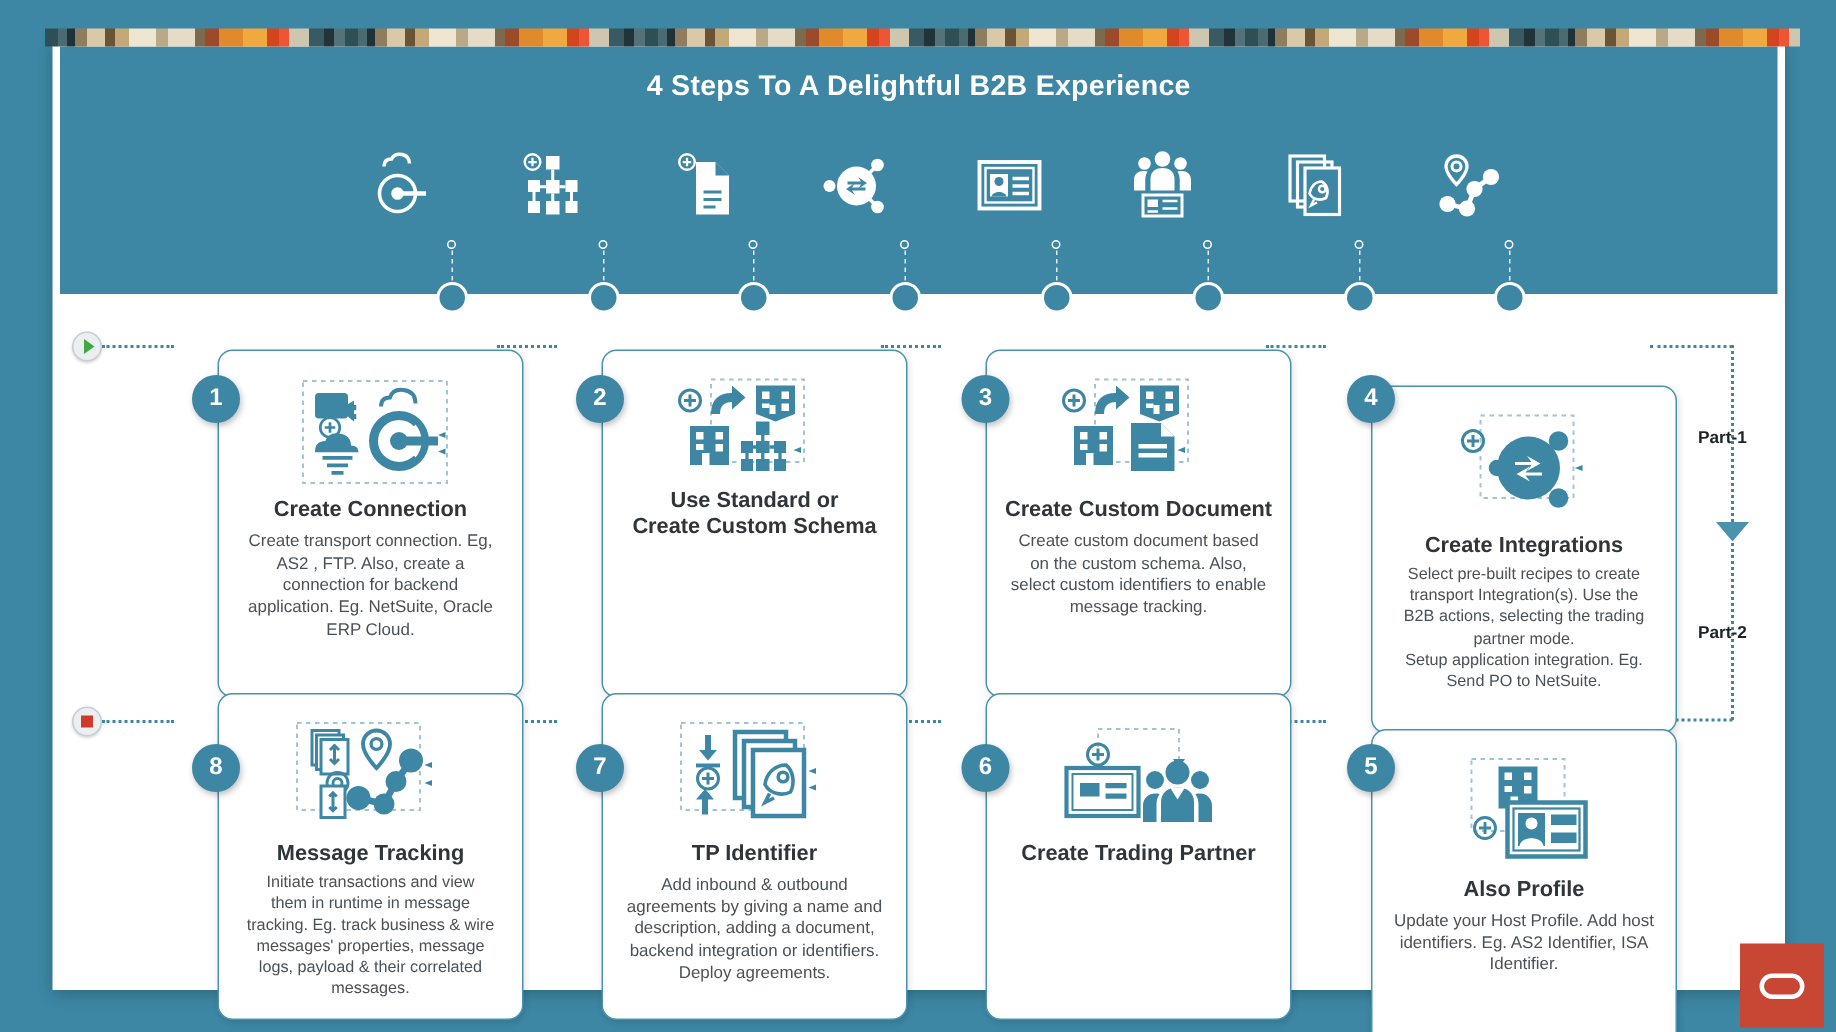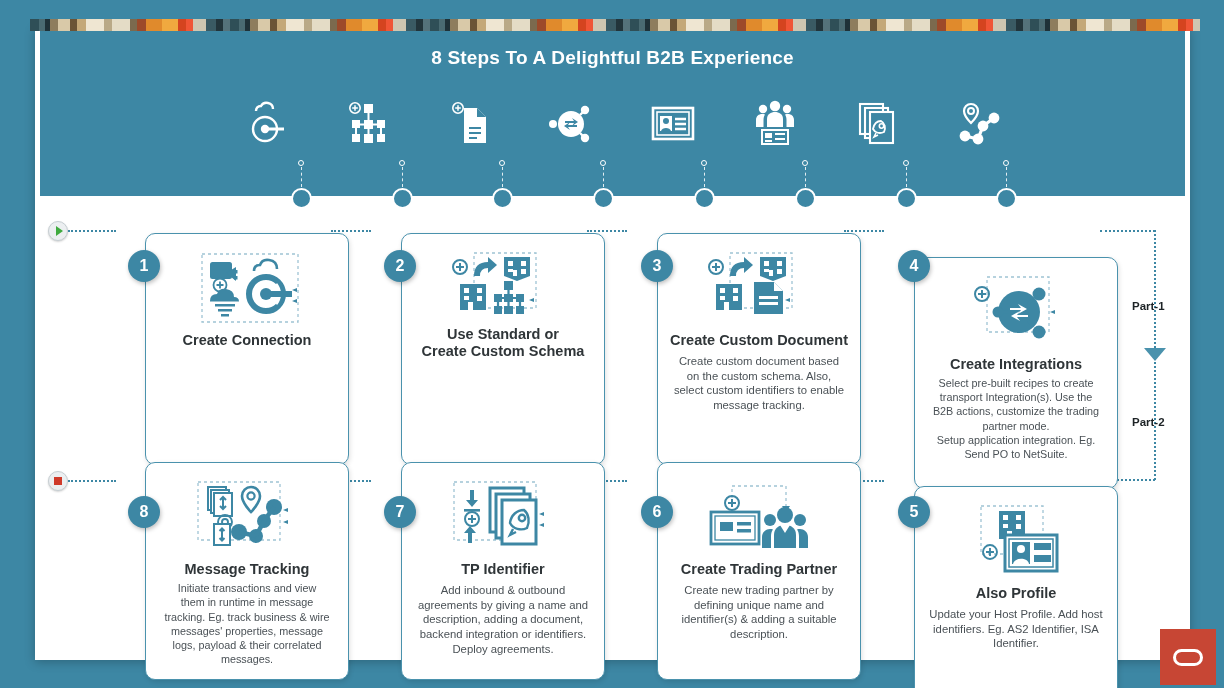--- a/index.html
+++ b/index.html
@@ -178,7 +178,7 @@
   <div id="page-card">
 
     <div id="header-band">
-      <div id="page-title">8 Steps To A Delightful B2B Experience</div>
+      <div id="page-title">4 Steps To A Delightful B2B Experience</div>
 
       <div class="hdr-icon" style="left:195px;">
         <svg width="42" height="46" viewBox="0 0 42 46" fill="none" stroke="#fff" stroke-width="2.4">

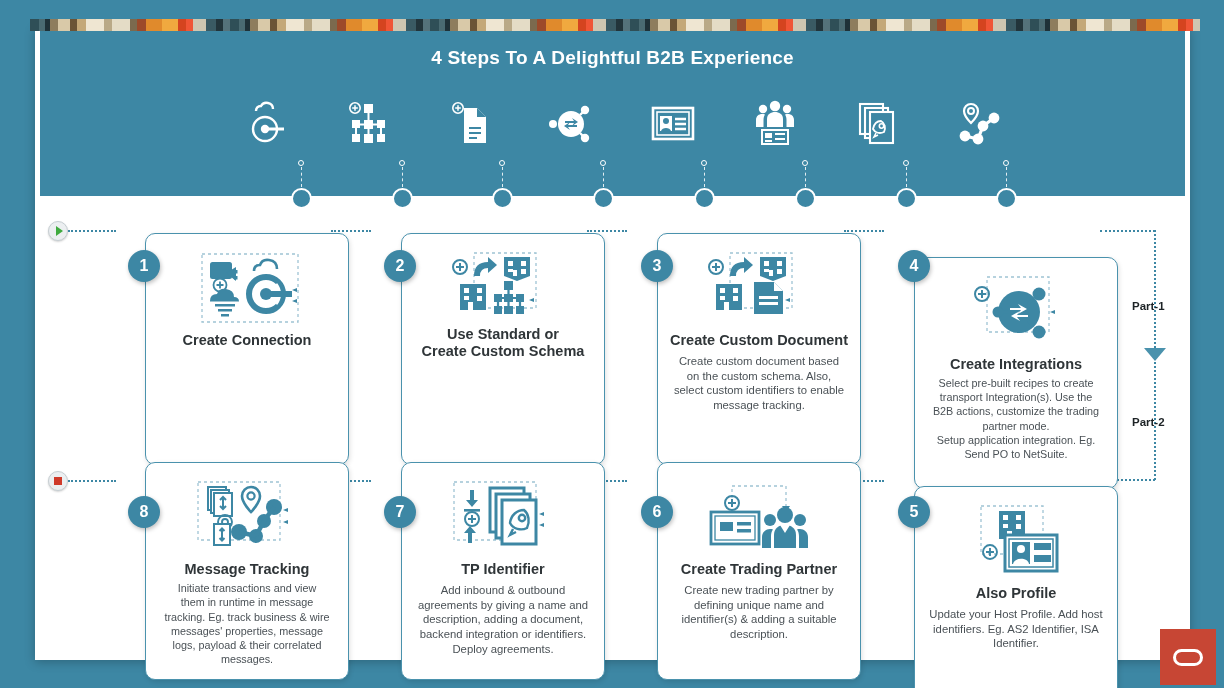--- a/index.html
+++ b/index.html
@@ -308,7 +308,7 @@
     <div class="dotline-v" style="left:1119px; top:202px; height:250px;"></div>
     <div class="dotline-h" style="left:1065px; top:451px; width:55px;"></div>
     <div id="arrow-down" style="left:1109px; top:320px;"></div>
-    <div class="part-label" style="left:1097px; top:272px;">Part-1</div>
+    <div class="part-label" style="left:1097px; top:258px;">Part-1</div>
     <div class="part-label" style="left:1097px; top:388px;">Part-2</div>
 
     <div class="end-marker" style="left:13px; top:443px;">

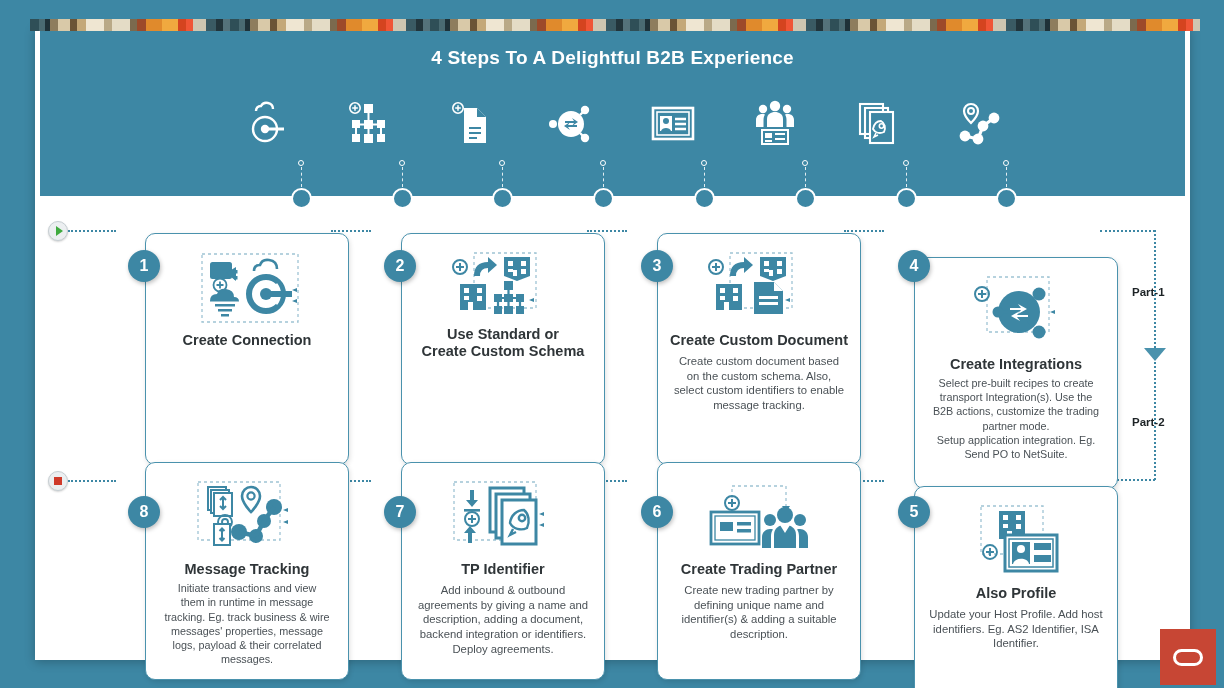--- a/index.html
+++ b/index.html
@@ -360,6 +360,11 @@
         </svg>
       </div>
       <div class="card-title">Create Connection</div>
+      <div class="card-desc">Create transport connection. Eg,
+AS2 , FTP. Also, create a
+connection for backend
+application.  Eg. NetSuite, Oracle
+ERP Cloud.</div>
     </div>
 
     <div class="card row1 c2">

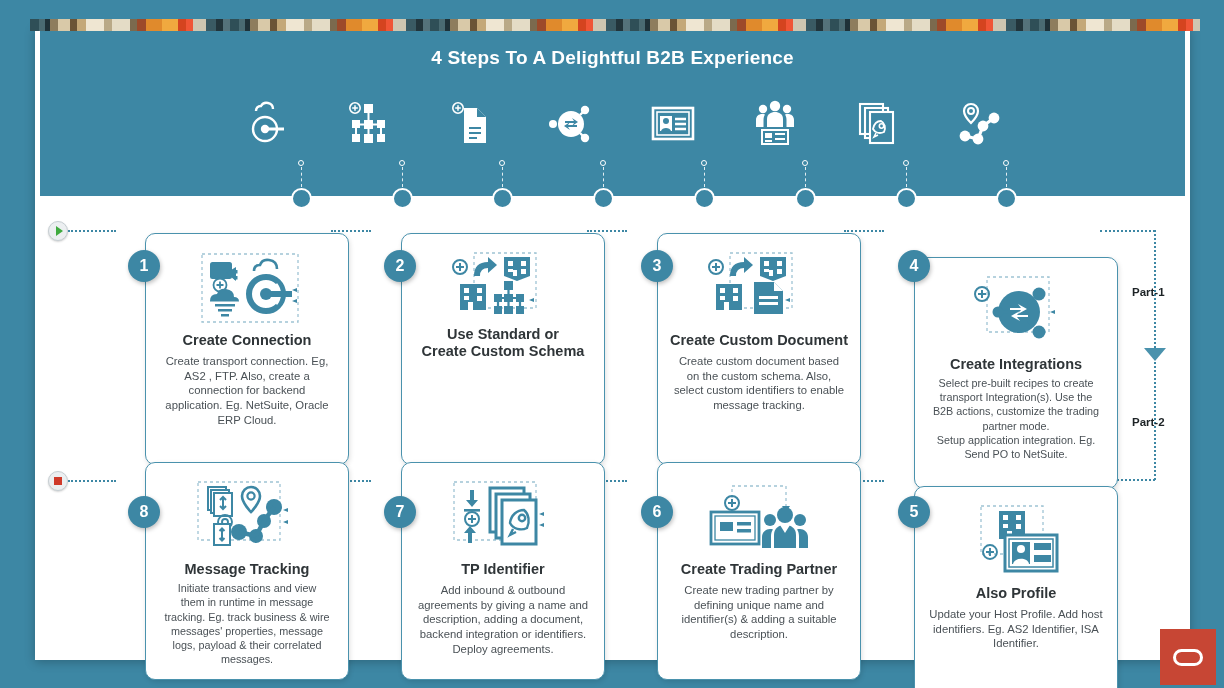--- a/index.html
+++ b/index.html
@@ -475,7 +475,7 @@
       <div class="card-title">Create Integrations</div>
       <div class="card-desc" style="top:118px;font-size:10.8px;line-height:14.2px;">Select pre-built recipes to create
 transport Integration(s). Use the
-B2B actions, customize the trading
+B2B actions, selecting the trading
 partner mode.
 Setup application integration. Eg.
 Send PO to NetSuite.</div>

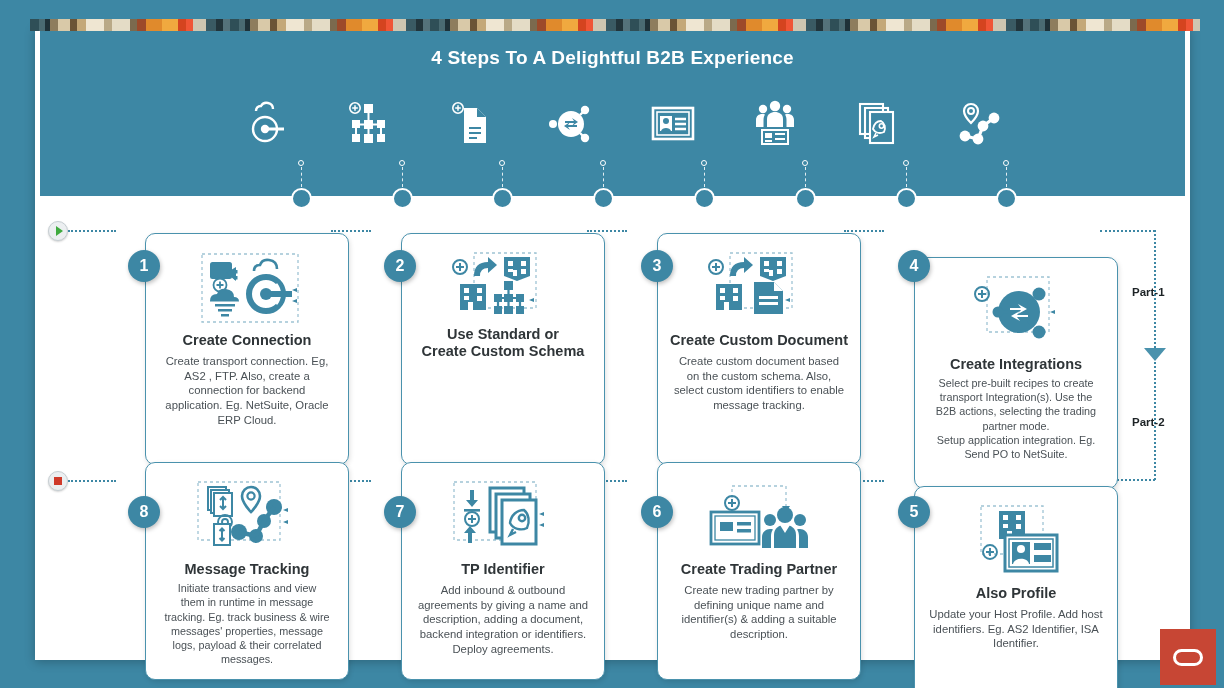--- a/index.html
+++ b/index.html
@@ -542,10 +542,6 @@
         </svg>
       </div>
       <div class="card-title">Create Trading Partner</div>
-      <div class="card-desc">Create new trading partner  by
-defining unique name and
-identifier(s) &amp; adding a suitable
-description.</div>
     </div>
 
     <div class="card row2 c2">

